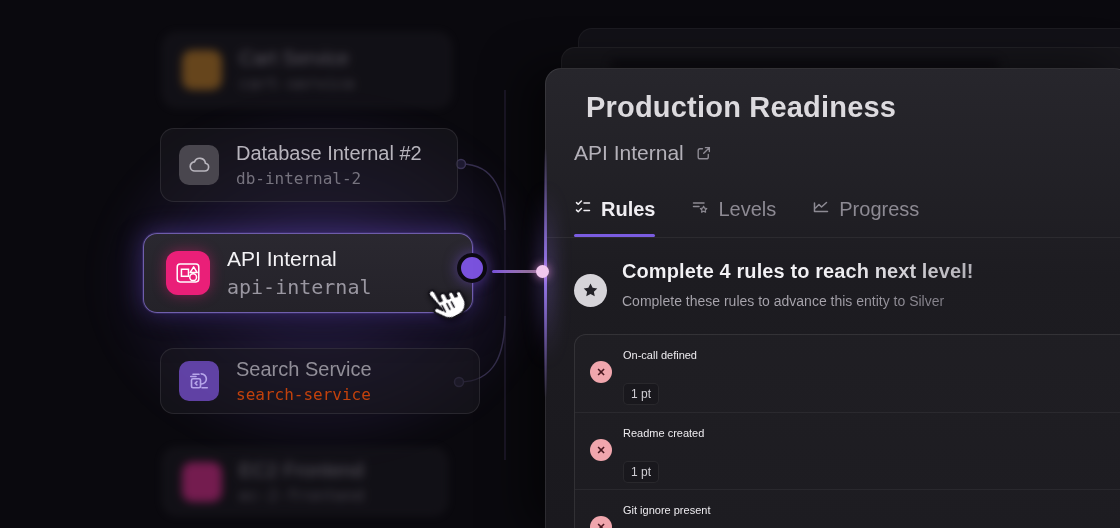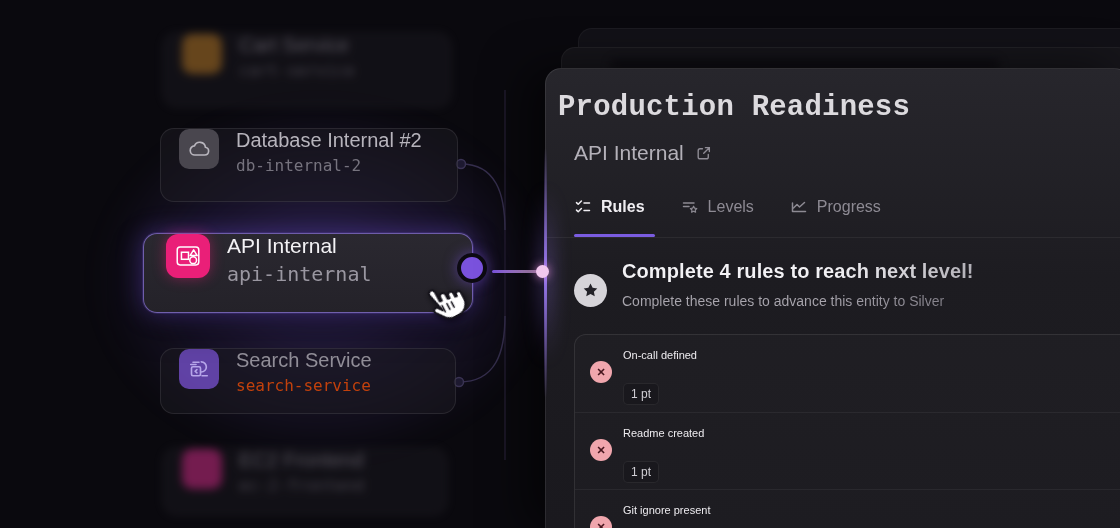--- a/index.html
+++ b/index.html
@@ -99,7 +99,7 @@
     background:linear-gradient(180deg, transparent, rgba(158,124,248,.95) 50%, transparent);
     z-index:7; pointer-events:none;
   }
-  .p-title { position:absolute; left:12px; top:22px; font-size:29px; font-weight:600; color:#dcdade; letter-spacing:.2px;font-family:Liberation Mono, monospace; }
+  .p-title { position:absolute; left:40px; top:22px; font-size:29px; font-weight:600; color:#dcdade; letter-spacing:.2px; }
   .p-sub   { position:absolute; left:28px; top:72px; display:flex; align-items:center; gap:11px;
              font-size:21px; color:#b4b1b9; }
   .tabs { position:absolute; left:28px; top:129px; display:flex; gap:36px; align-items:center; }

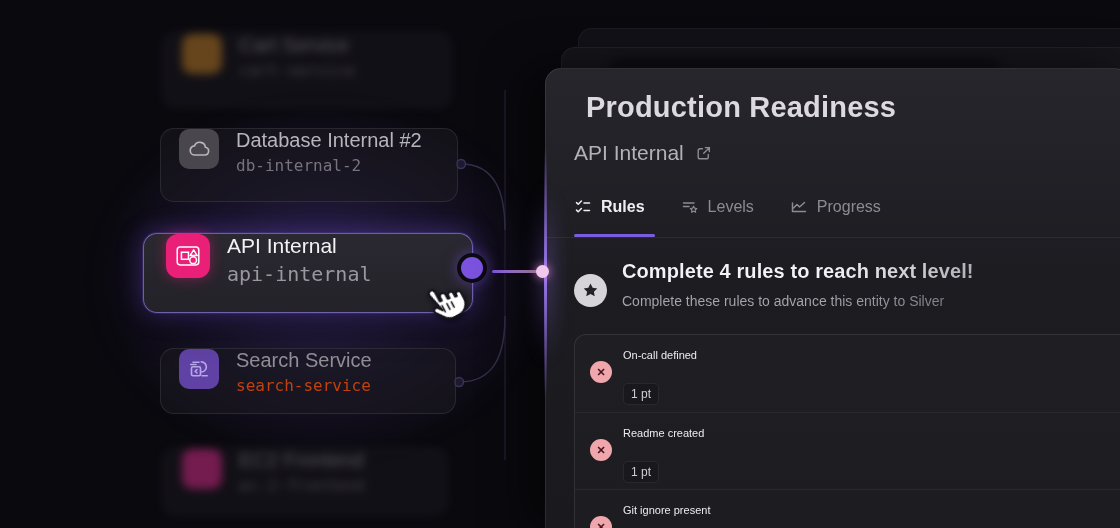--- a/index.html
+++ b/index.html
@@ -19,7 +19,7 @@
   .edges { position:absolute; left:430px; top:90px; }
   
   .node {
-    position:absolute; display:flex; gap:17px;
+    position:absolute; display:flex; align-items:center; gap:17px;
     padding-left:18px; border-radius:14px;
     background:rgba(27,25,32,0.55); border:1px solid rgba(255,255,255,0.09);
   }

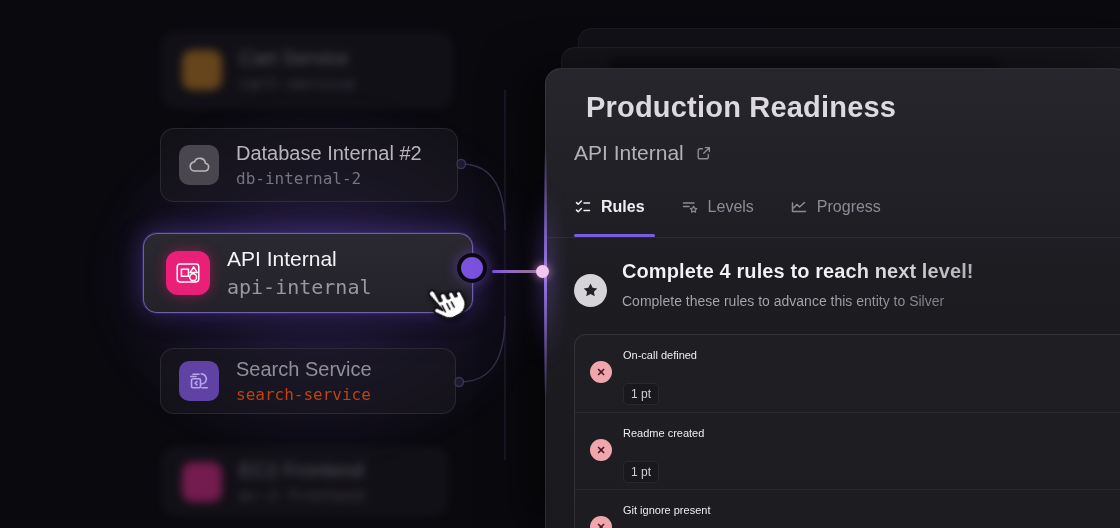--- a/index.html
+++ b/index.html
@@ -103,7 +103,7 @@
   .p-sub   { position:absolute; left:28px; top:72px; display:flex; align-items:center; gap:11px;
              font-size:21px; color:#b4b1b9; }
   .tabs { position:absolute; left:28px; top:129px; display:flex; gap:36px; align-items:center; }
-  .tab  { display:flex; align-items:center; gap:9px; font-size:16px; color:#8d8a93; cursor:pointer; }
+  .tab  { display:flex; gap:9px; font-size:20px; color:#8d8a93; cursor:pointer; }
   .tab.active { color:#efedf1; font-weight:700; }
   .tab svg { display:block; }
   .tab-underline { position:absolute; left:28px; top:165px; width:81px; height:3px; border-radius:2px; background:#7a5ce0; }

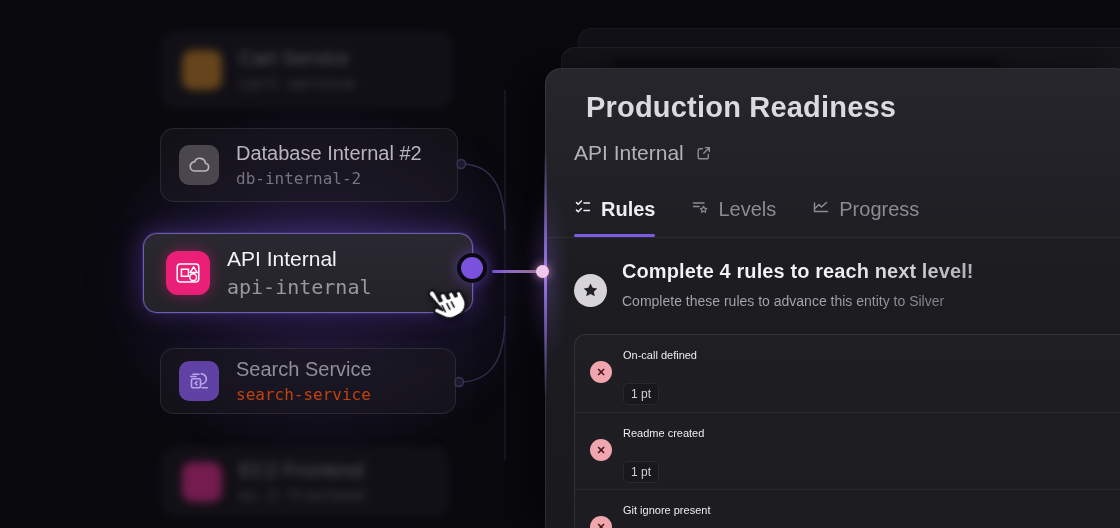--- a/index.html
+++ b/index.html
@@ -30,7 +30,7 @@
                  border:1px solid rgba(150,126,238,0.65);
                  box-shadow:0 0 0 1px rgba(80,60,150,.35), 0 0 26px rgba(118,84,226,.45), 0 14px 30px rgba(0,0,0,.55);
                  z-index:3; }
-  .node-search { left:160px; top:348px; width:296px; height:66px; }
+  .node-search { left:160px; top:348px; width:320px; height:66px; }
   .node-ec2    { left:163px; top:448px; width:284px; height:67px; filter:blur(4px); opacity:.8; }
   .node-icon {
     width:40px; height:40px; border-radius:10px; flex:0 0 auto;

